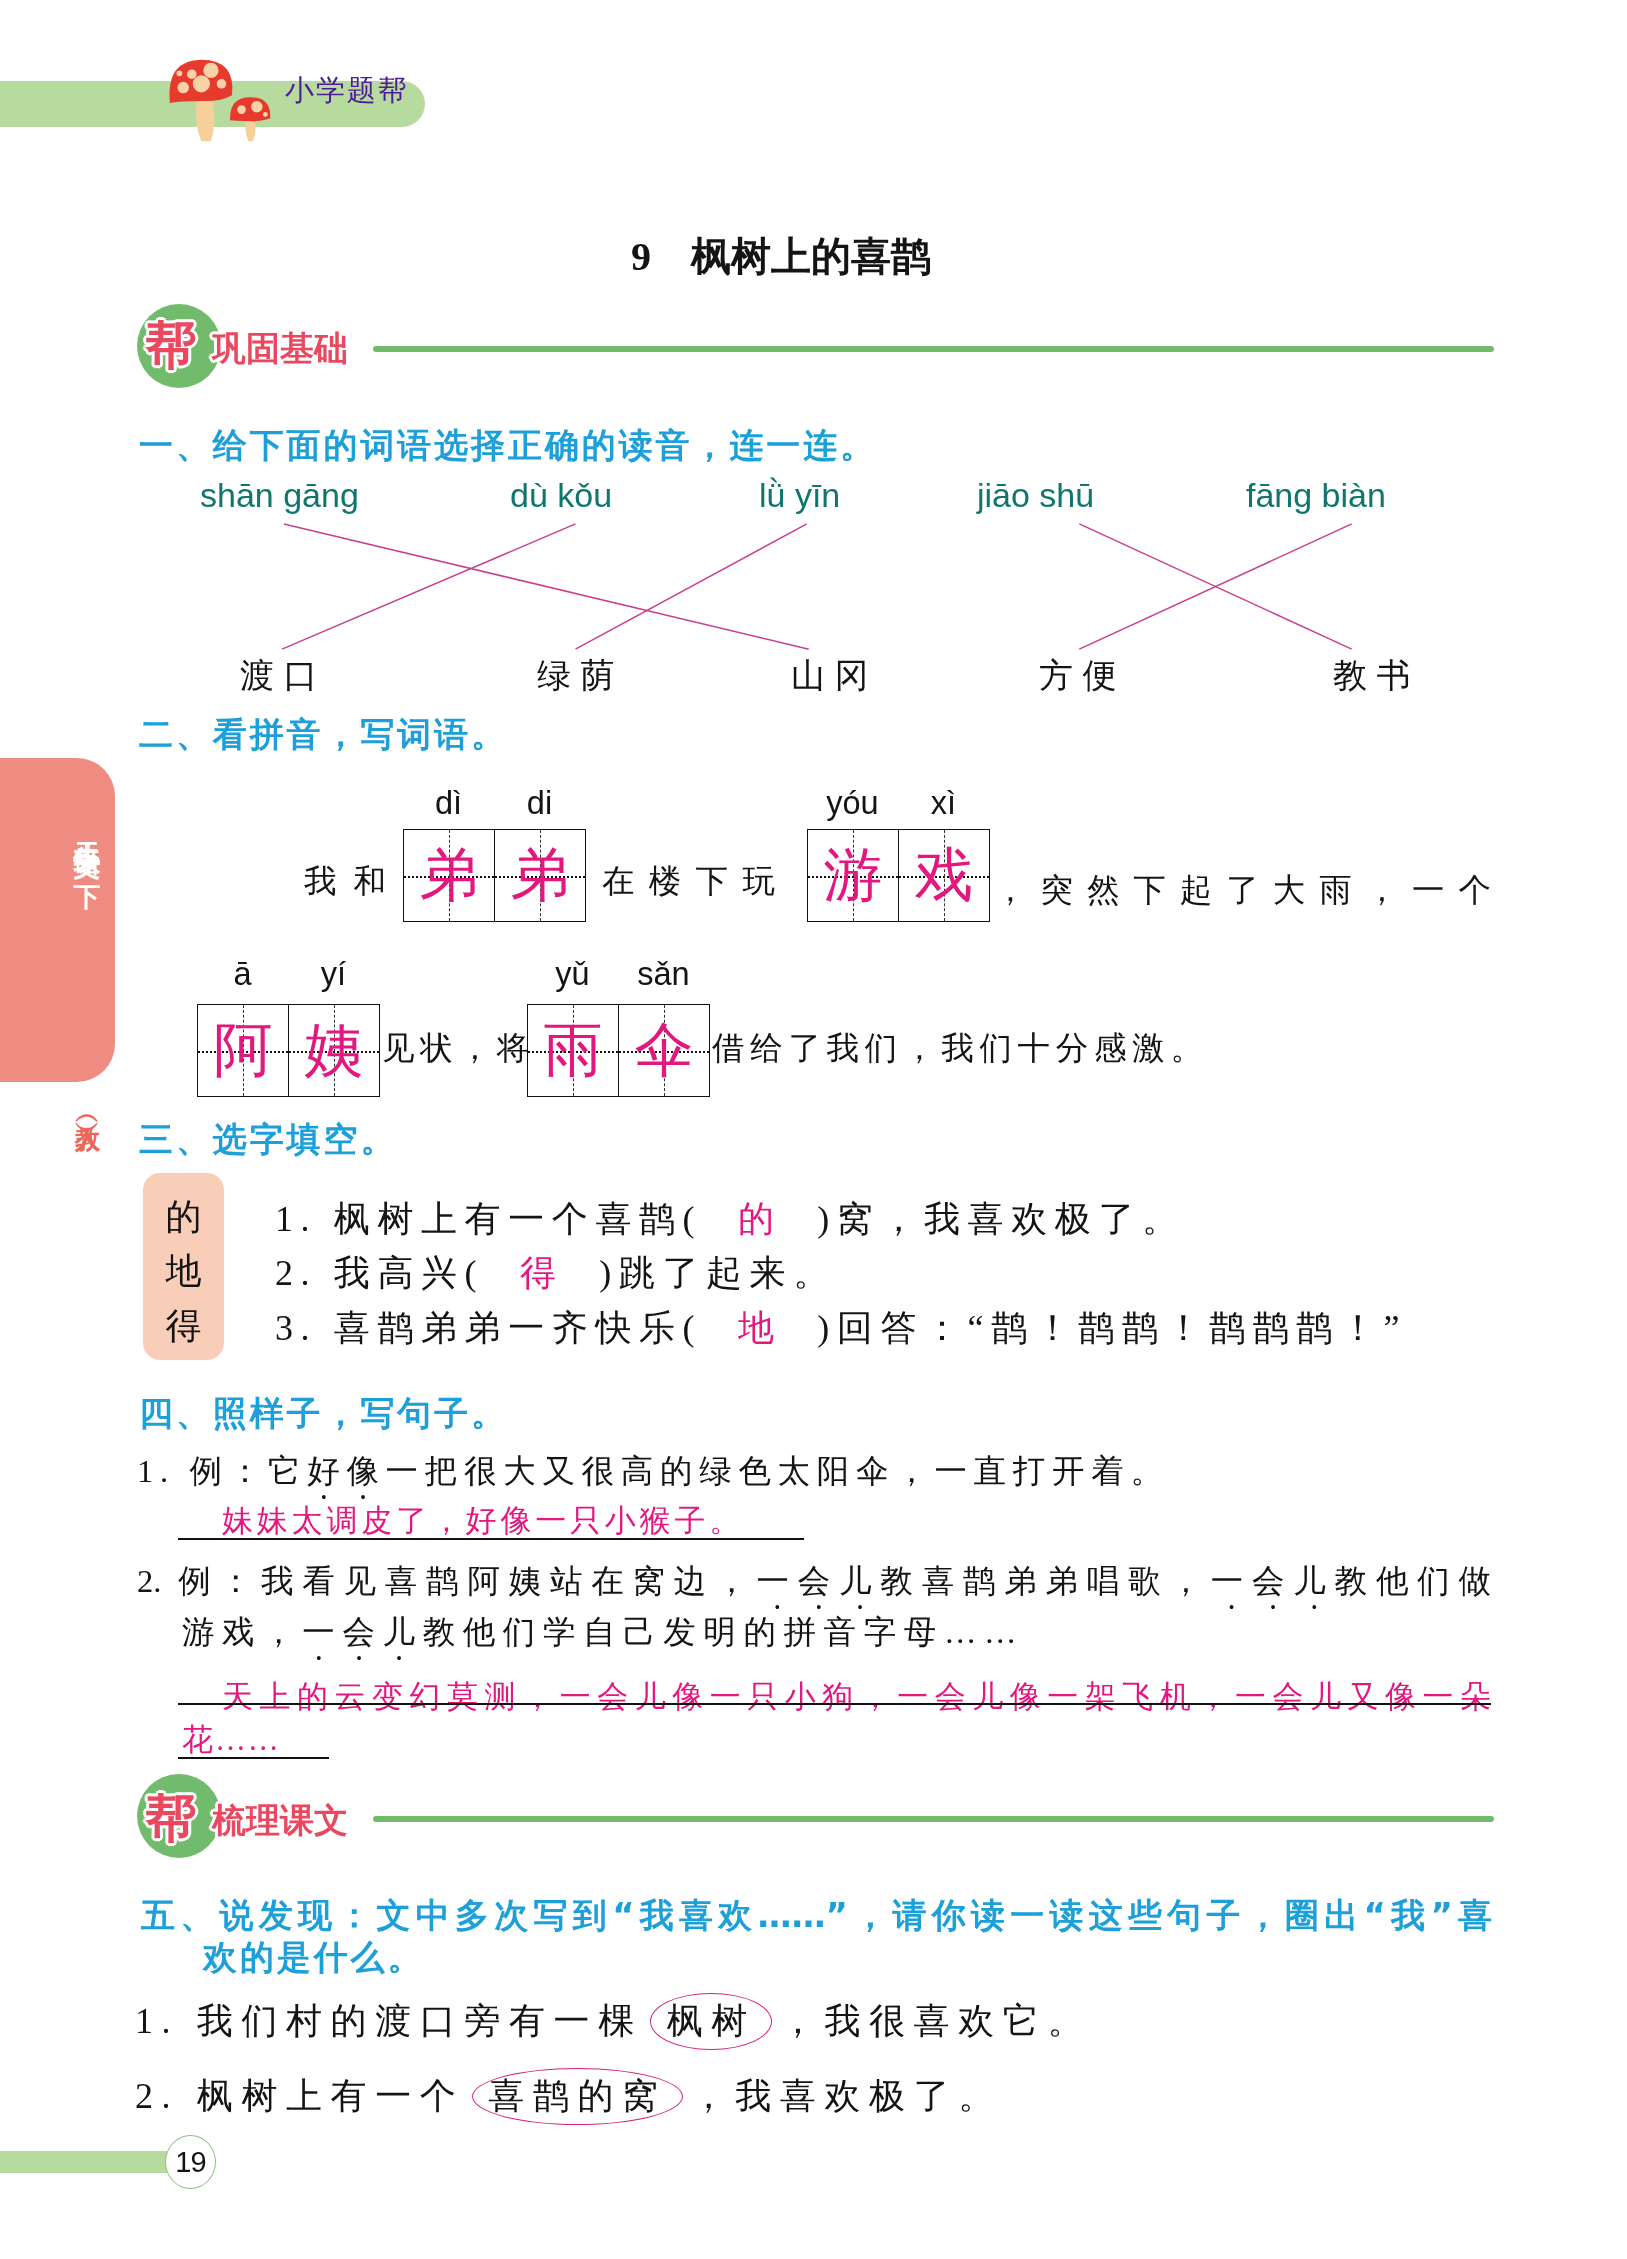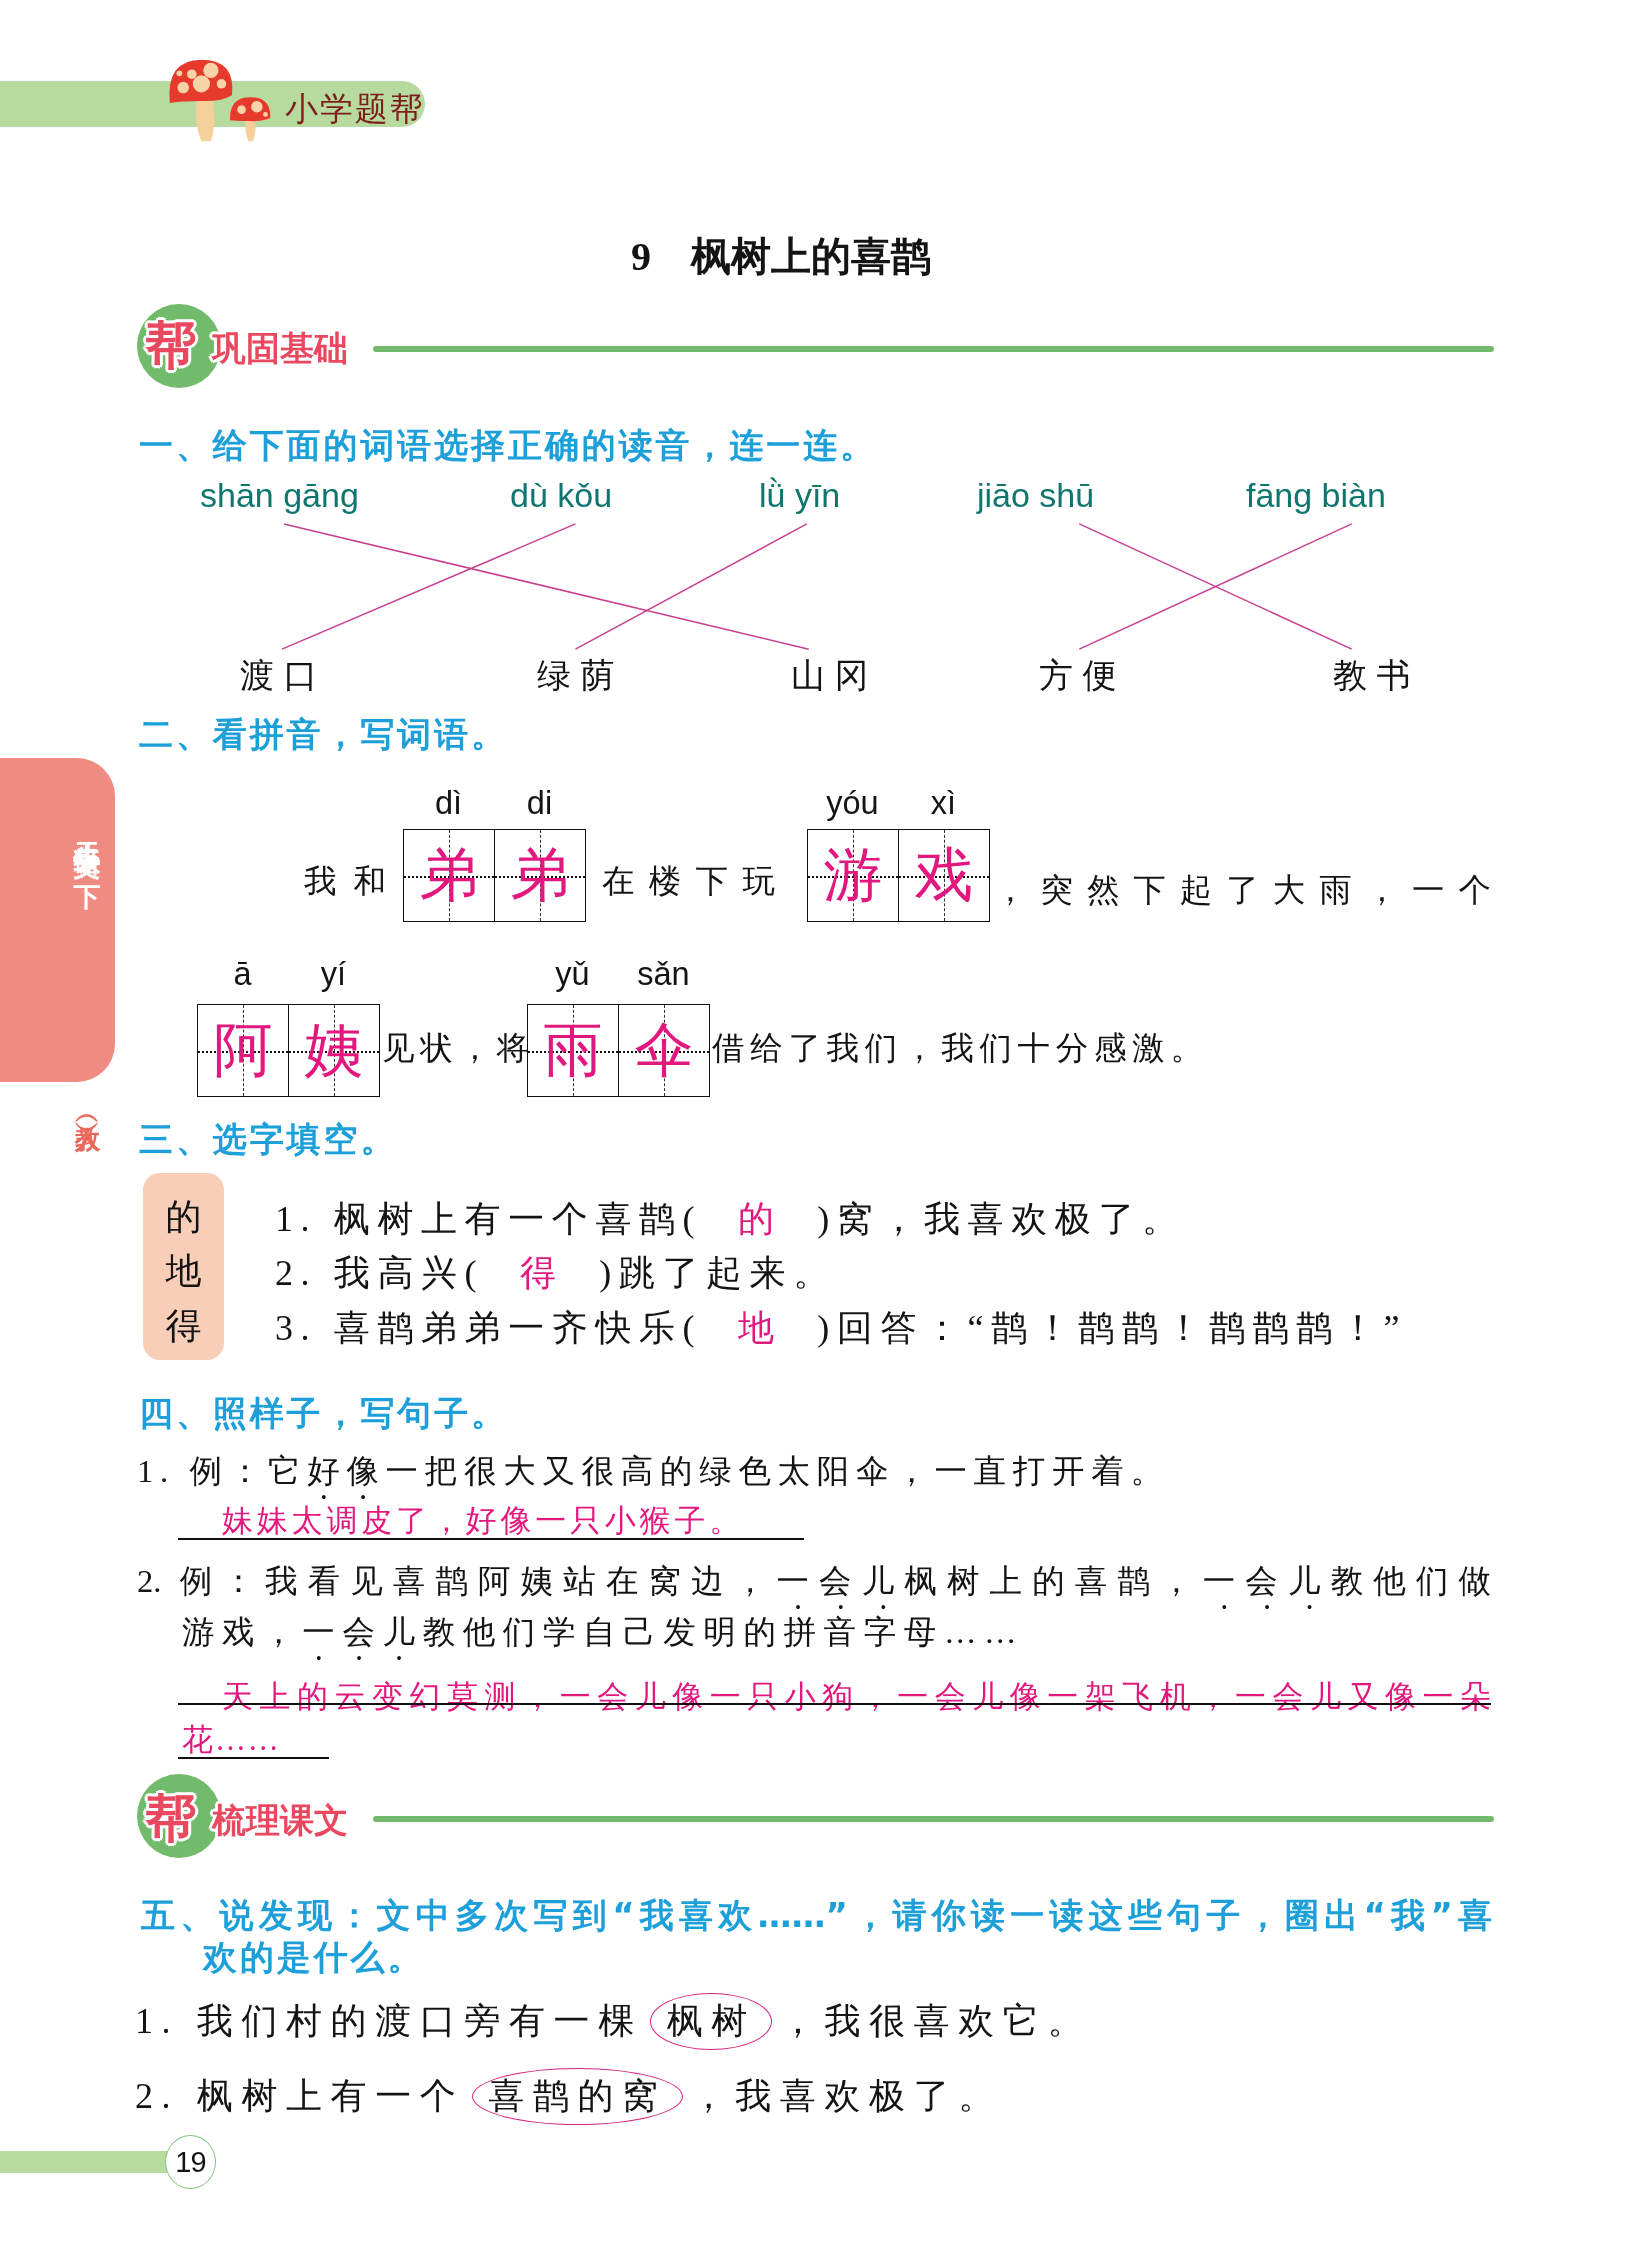--- a/index.html
+++ b/index.html
@@ -18,7 +18,7 @@
   
   .band { left: 0; top: 81px; width: 425px; height: 46px; background: var(--band_green); border-radius: 0 23px 23px 0; }
   .mush { left: 163px; top: 57px; width: 115px; height: 88px; }
-  .brand { left: 285px; top: 92px; font-size: 33px; letter-spacing: 1.9px; font-family: "DejaVu Sans", sans-serif; color: #7f1d1d; }
+  .brand { left: 285px; top: 76px; font-size: 29px; letter-spacing: 1.9px; font-family: "DejaVu Sans", sans-serif; color: #4c1d95; }
 
   
   .title { left: 631px; top: 229px; font: bold 40px "DejaVu Sans", sans-serif; display: flex; align-items: baseline; }

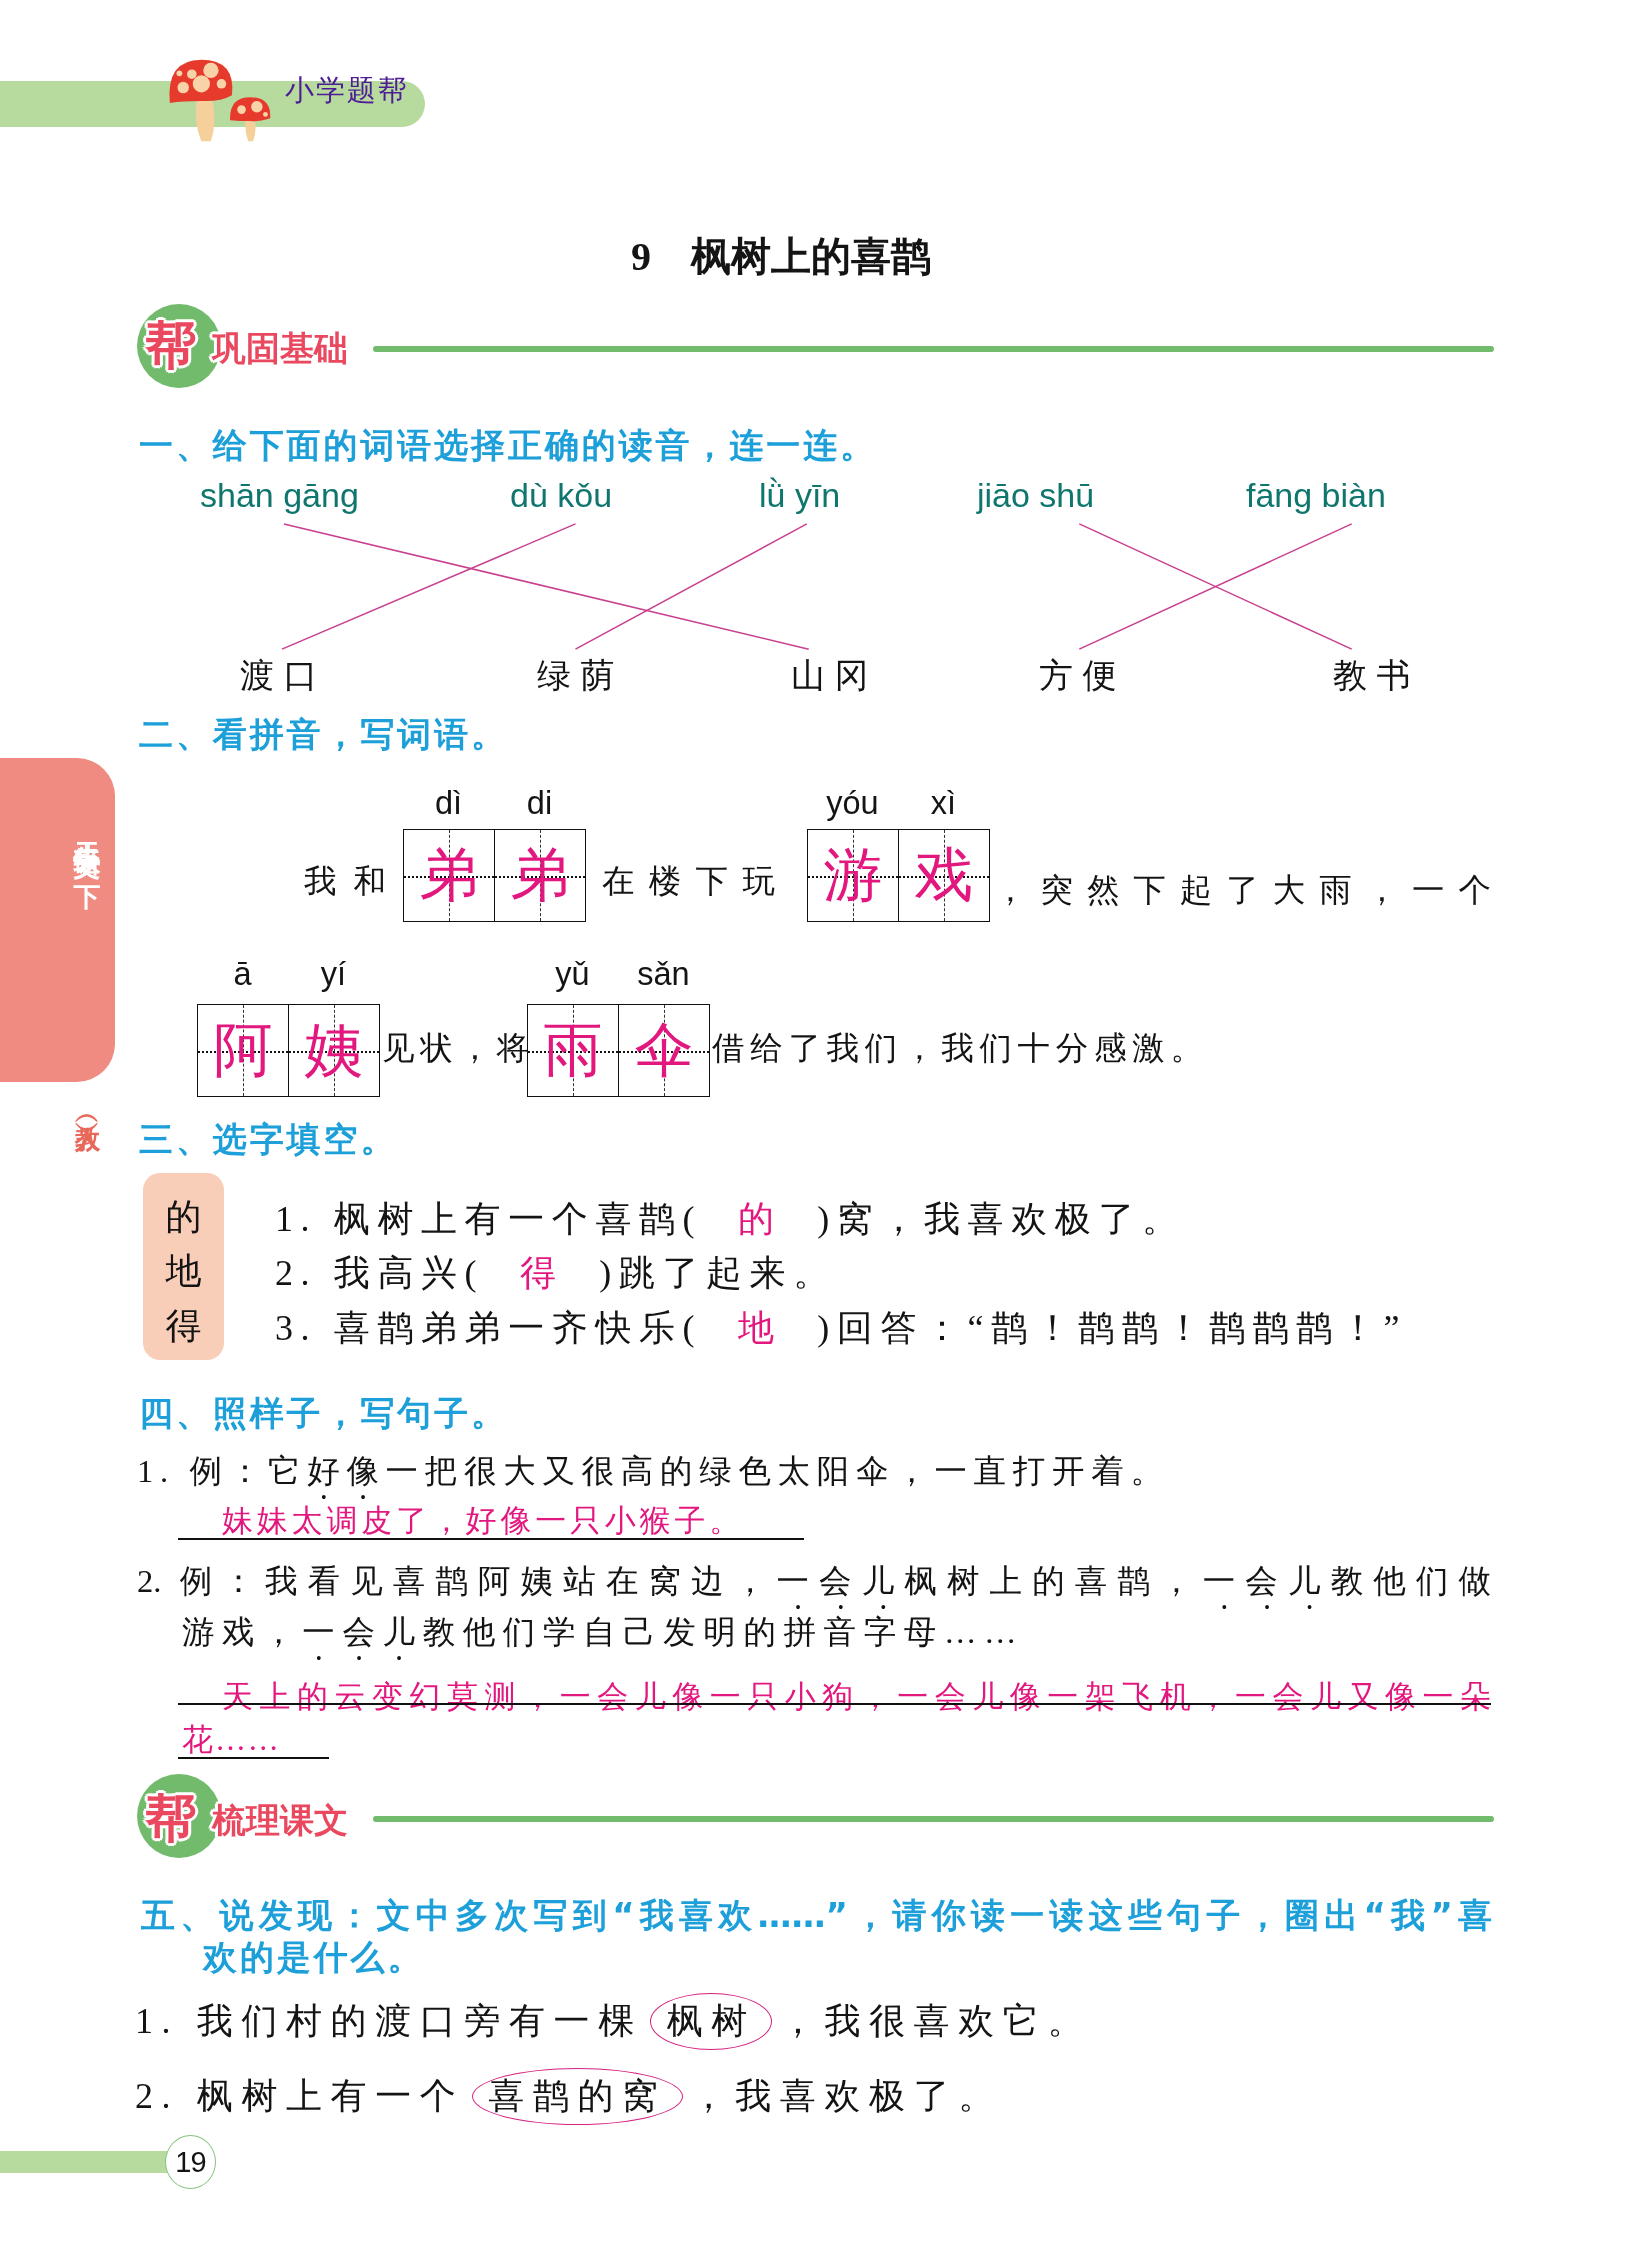--- a/index.html
+++ b/index.html
@@ -205,7 +205,7 @@
 <div class="abs uline" style="left:178px;top:1538px;width:626px"></div>
 
 <div class="abs line just" style="left:137px;top:1554px;width:1354px">
-  <span>2. 例：我看见喜鹊阿姨站在窝边，</span><span class="emph">一会儿</span><span>枫树上的喜鹊，</span><span class="emph">一会儿</span><span>教他们做</span>
+  <span>2. 例：我看见喜鹊阿姨站在窝边，</span><span class="emph">一会儿</span><span>教喜鹊弟弟唱歌，</span><span class="emph">一会儿</span><span>教他们做</span>
 </div>
 <div class="abs line" style="left:182px;top:1614px;letter-spacing:7.6px">
   <span>游戏，</span><span class="emph">一会儿</span><span>教他们学自己发明的拼音字母……</span>

